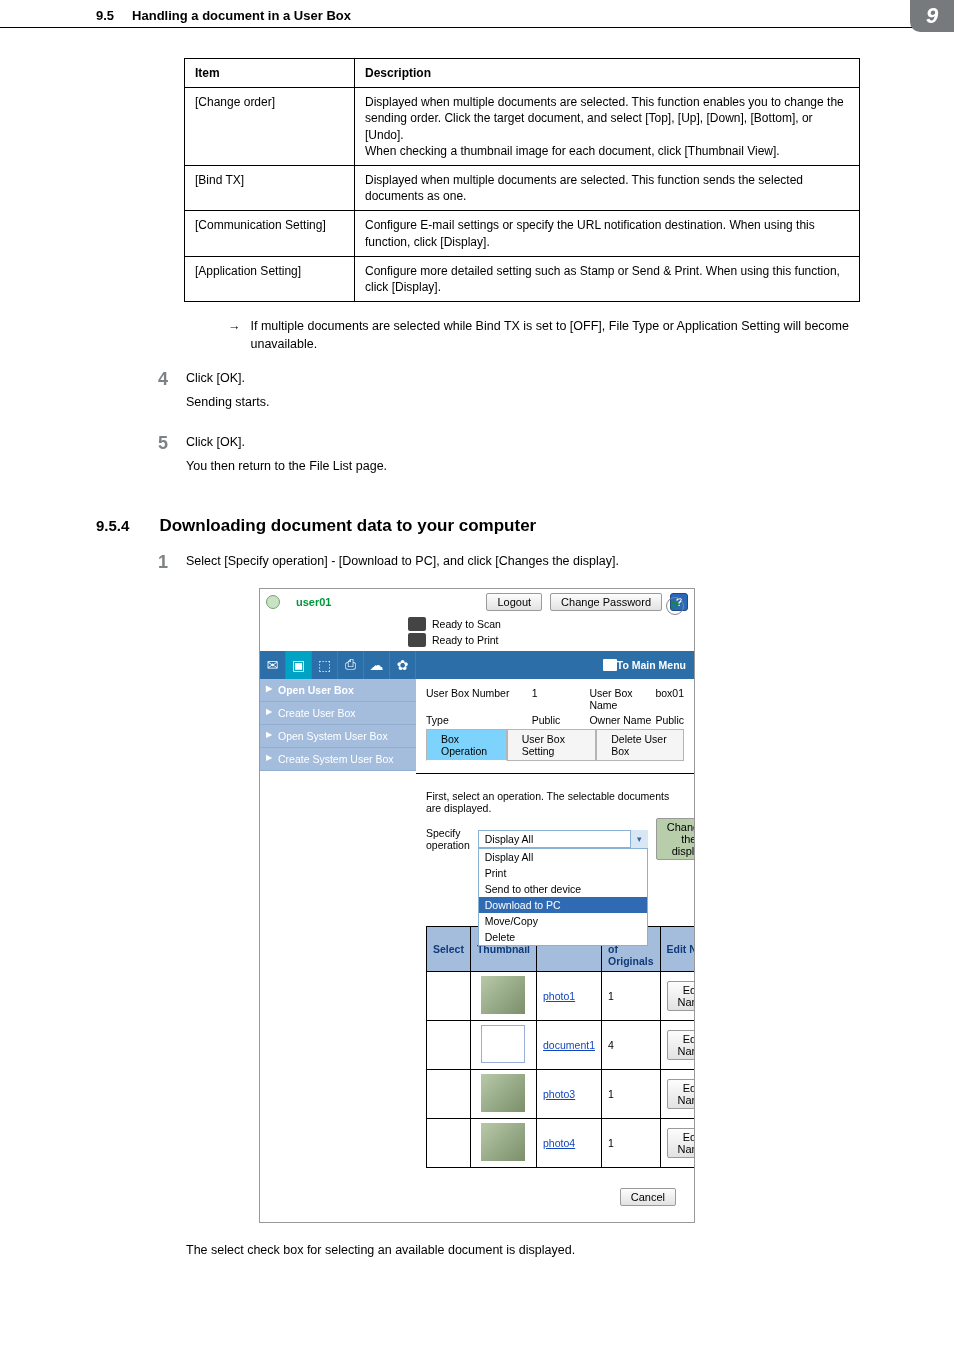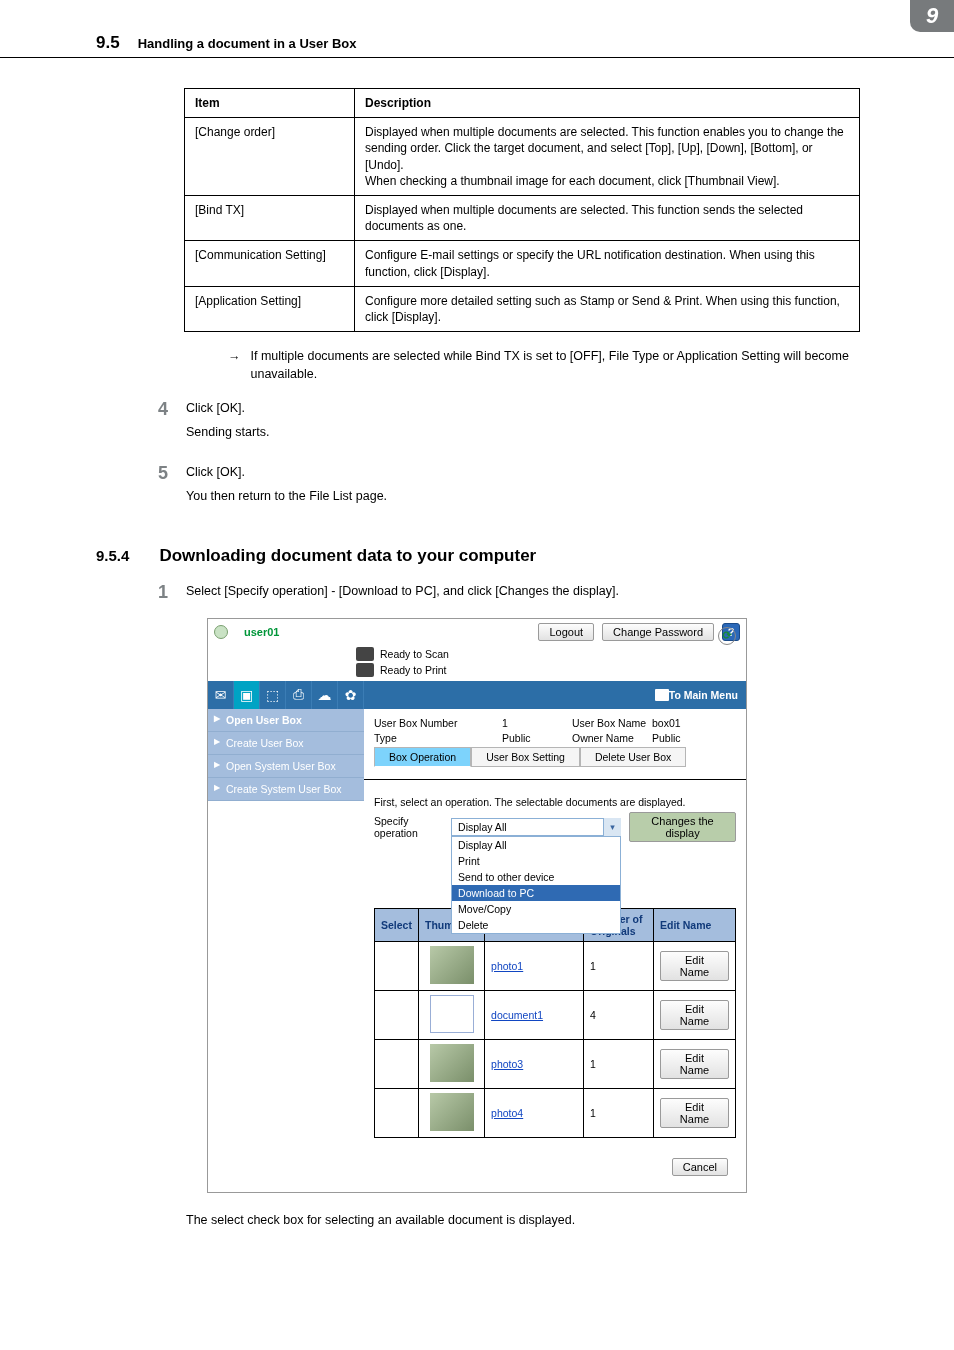--- a/index.html
+++ b/index.html
@@ -18,7 +18,7 @@
     border-bottom: 1px solid #000;
     position: relative;
   }
-  .sec-num { font-size: 17px; font-weight: bold; margin-right: 18px; margin-top: 25px; }
+  .sec-num { font-size: 13px; font-weight: bold; margin-right: 18px; }
   .sec-title { font-size: 13px; font-weight: bold; flex: 1; }
   .chapter-badge {
     position: absolute; right: 0; top: 0;

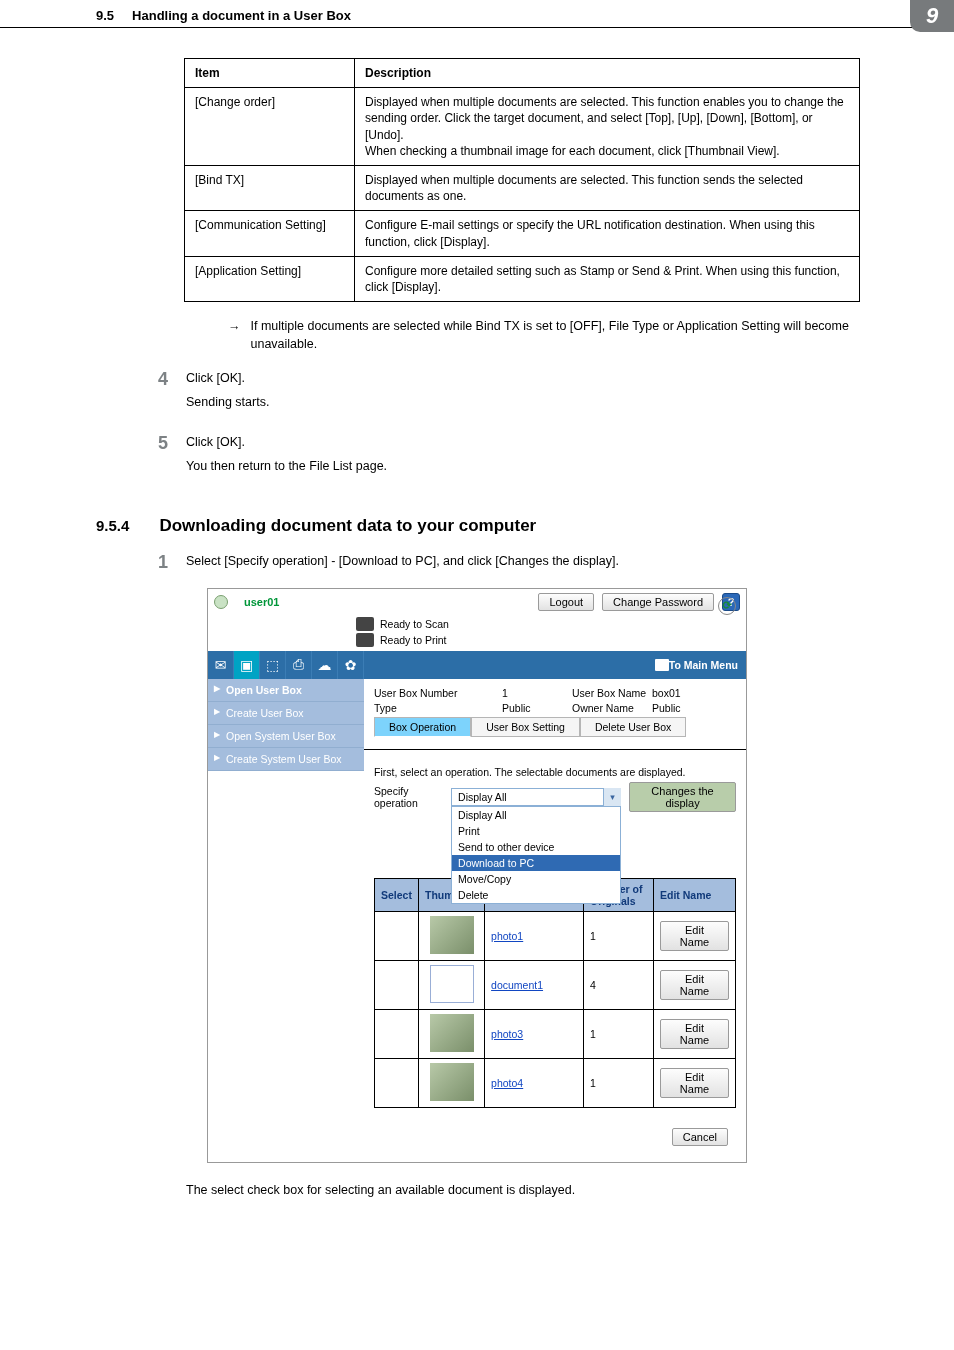--- a/index.html
+++ b/index.html
@@ -81,7 +81,7 @@
   
   .webapp {
     margin: 12px auto 0 auto;
-    width: 540px;
+    width: 436px;
     border: 1px solid #999;
     font-size: 11px;
   }

